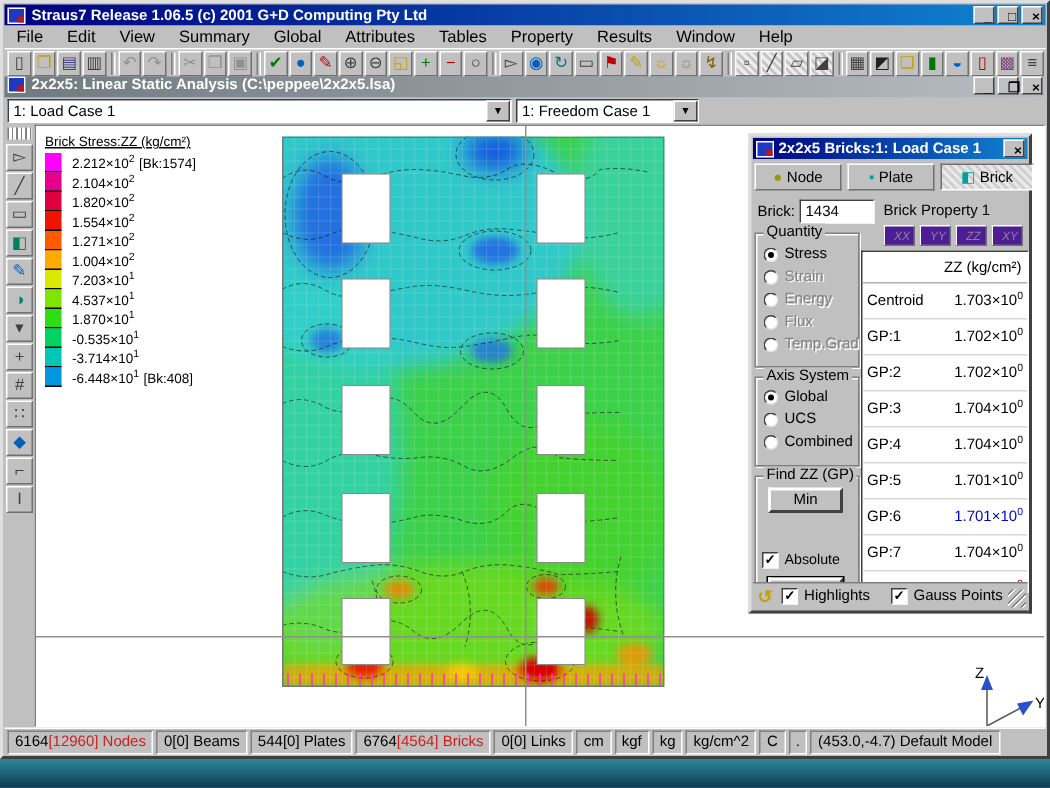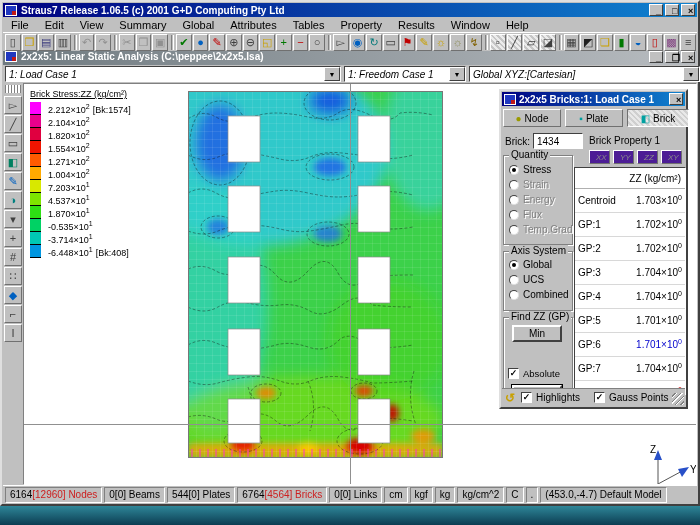--- a/index.html
+++ b/index.html
@@ -34,7 +34,7 @@
   .comborow{position:absolute;left:1px;top:63px;right:1px;height:18px;background:#c0c0c0;}
   .combo{position:absolute;top:1px;height:16px;background:#fff;border:1px solid;
          border-color:#404040 #fff #fff #404040;display:flex;align-items:center;
-         font-size:10px;padding-left:3px;box-sizing:border-box;font-style:italic;}
+         font-size:10px;padding-left:3px;box-sizing:border-box;}
   .combo-btn{margin-left:auto;width:14px;align-self:stretch;background:#c0c0c0;
              border:1px solid;border-color:#fff #404040 #404040 #fff;font-size:7px;
              display:flex;align-items:center;justify-content:center;}

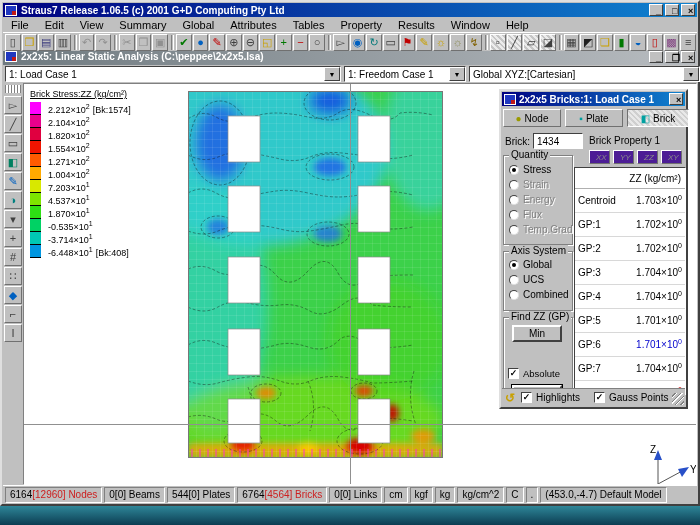--- a/index.html
+++ b/index.html
@@ -209,10 +209,6 @@
         <span>1: Freedom Case 1</span>
         <span class="combo-btn">▼</span>
       </div>
-      <div class="combo" style="left:466px;width:231px;">
-        <span>Global XYZ:[Cartesian]</span>
-        <span class="combo-btn">▼</span>
-      </div>
     </div>
 
     <div class="sidebar">

